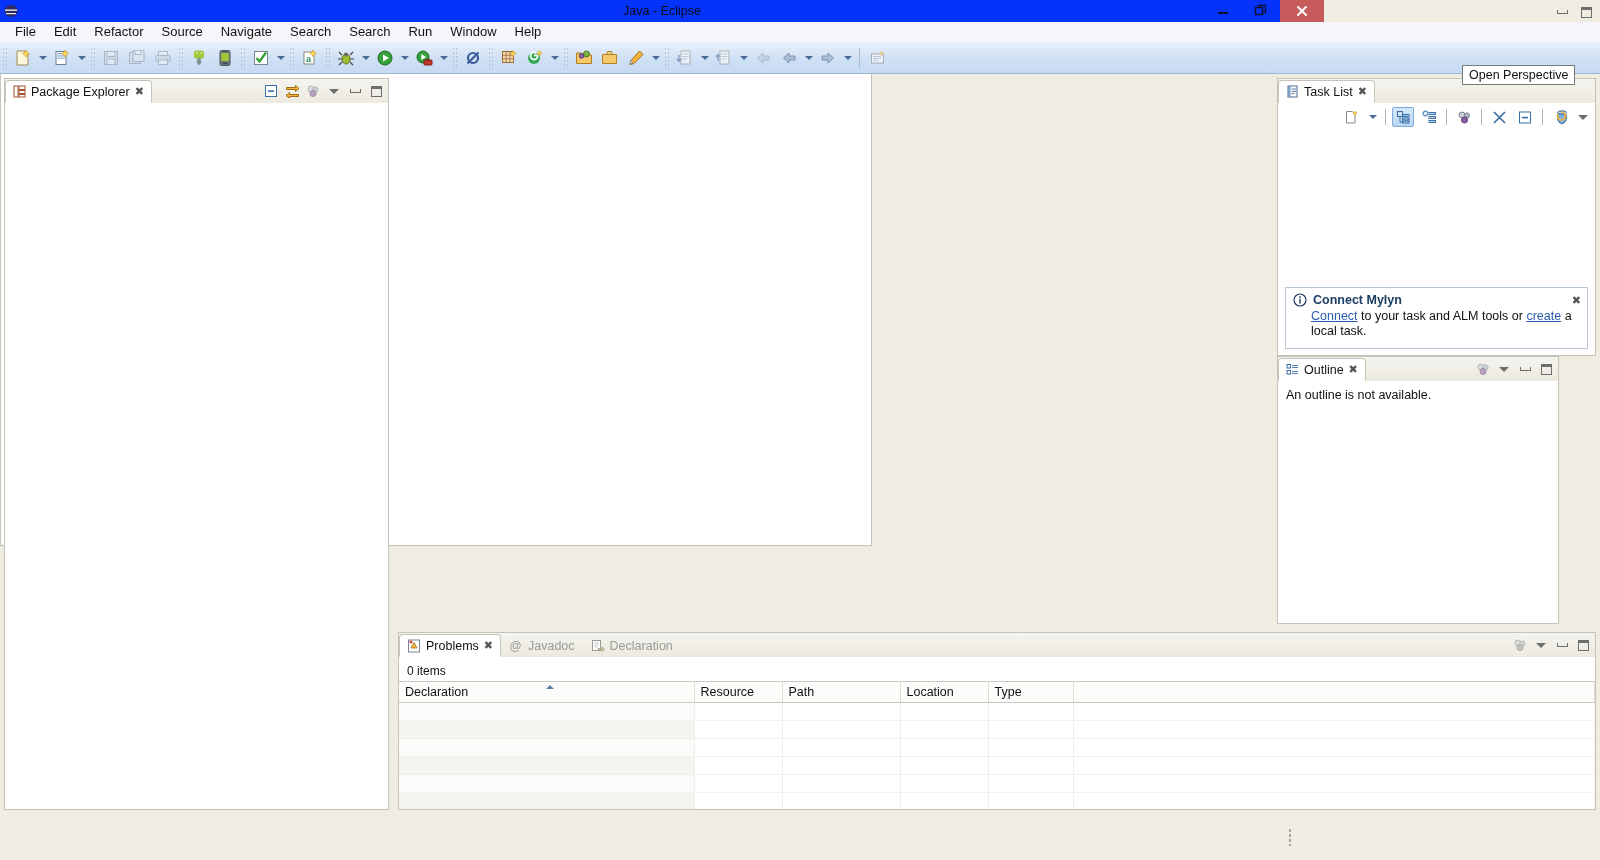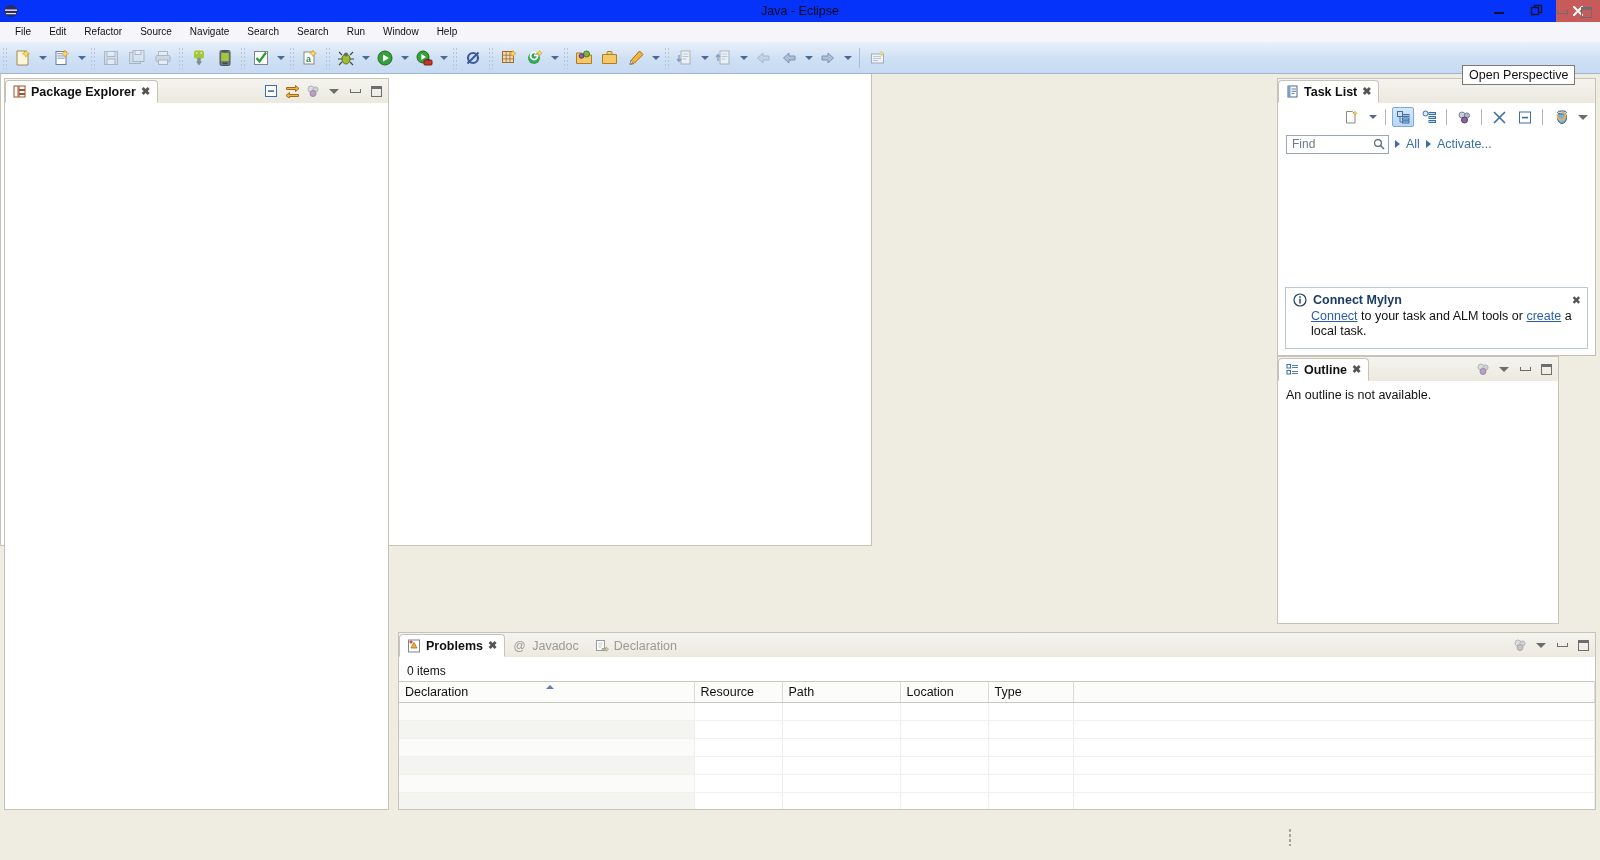--- a/index.html
+++ b/index.html
@@ -14,7 +14,7 @@
 
   
   .titlebar {
-    position: absolute; left: 0; top: 0; width: 1600px; height: 22px;
+    position: absolute; left: 0; top: 0; width: 1324px; height: 22px;
     background: #0633fa;
     display: flex; align-items: center;
   }

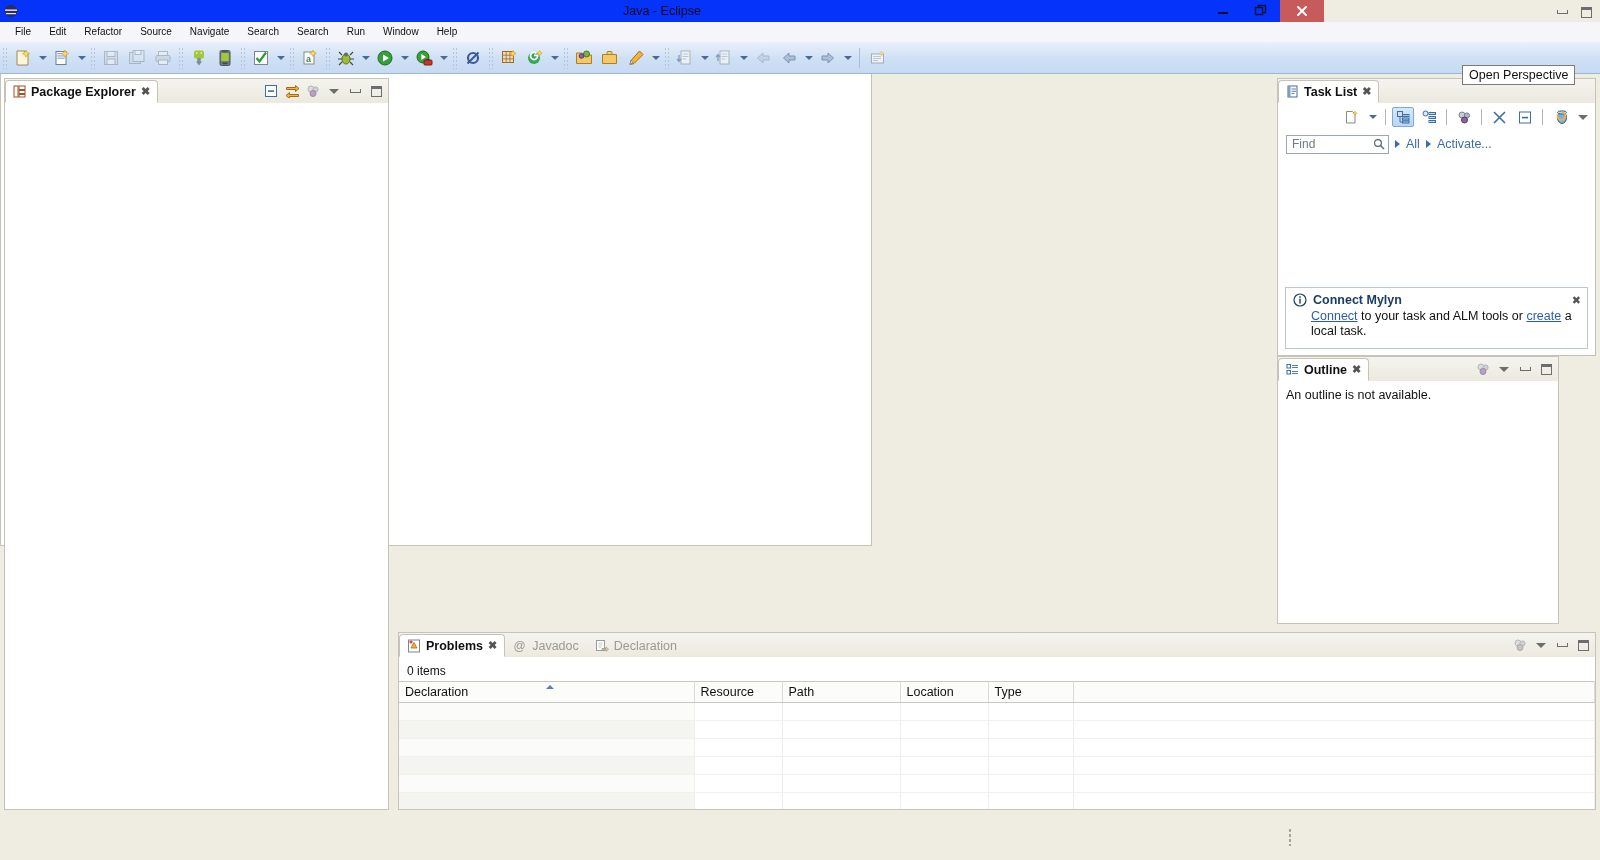--- a/index.html
+++ b/index.html
@@ -36,7 +36,7 @@
     background: #f6f6fa; display: flex; align-items: center; padding-left: 6px;
   }
   .menu-item {
-    padding: 2px 9px; font-size: 10px; color: #111; line-height: 16px;
+    padding: 2px 9px; font-size: 13px; color: #111; line-height: 16px;
   }
 
   

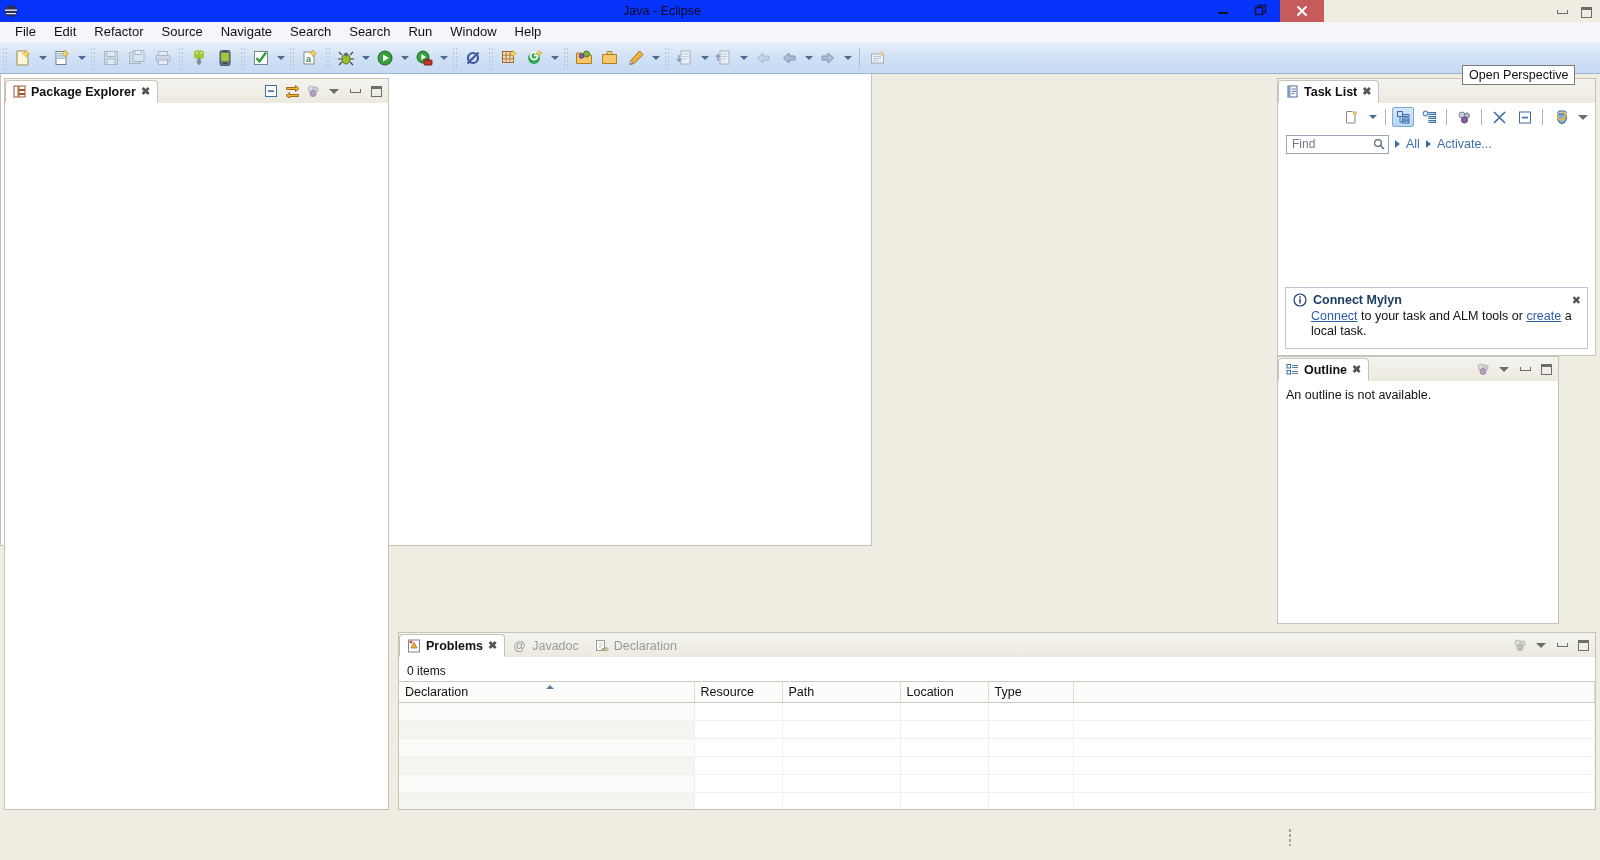--- a/index.html
+++ b/index.html
@@ -105,7 +105,7 @@
     border: 1px solid transparent; border-bottom: none;
   }
   .ptab.active {
-    background: #fff; color: #111; font-weight: bold;
+    background: #fff; color: #111; font-weight: normal;
     border: 1px solid #c6c3b8; border-bottom: 1px solid #fff;
     border-top-left-radius: 4px; border-top-right-radius: 4px;
   }

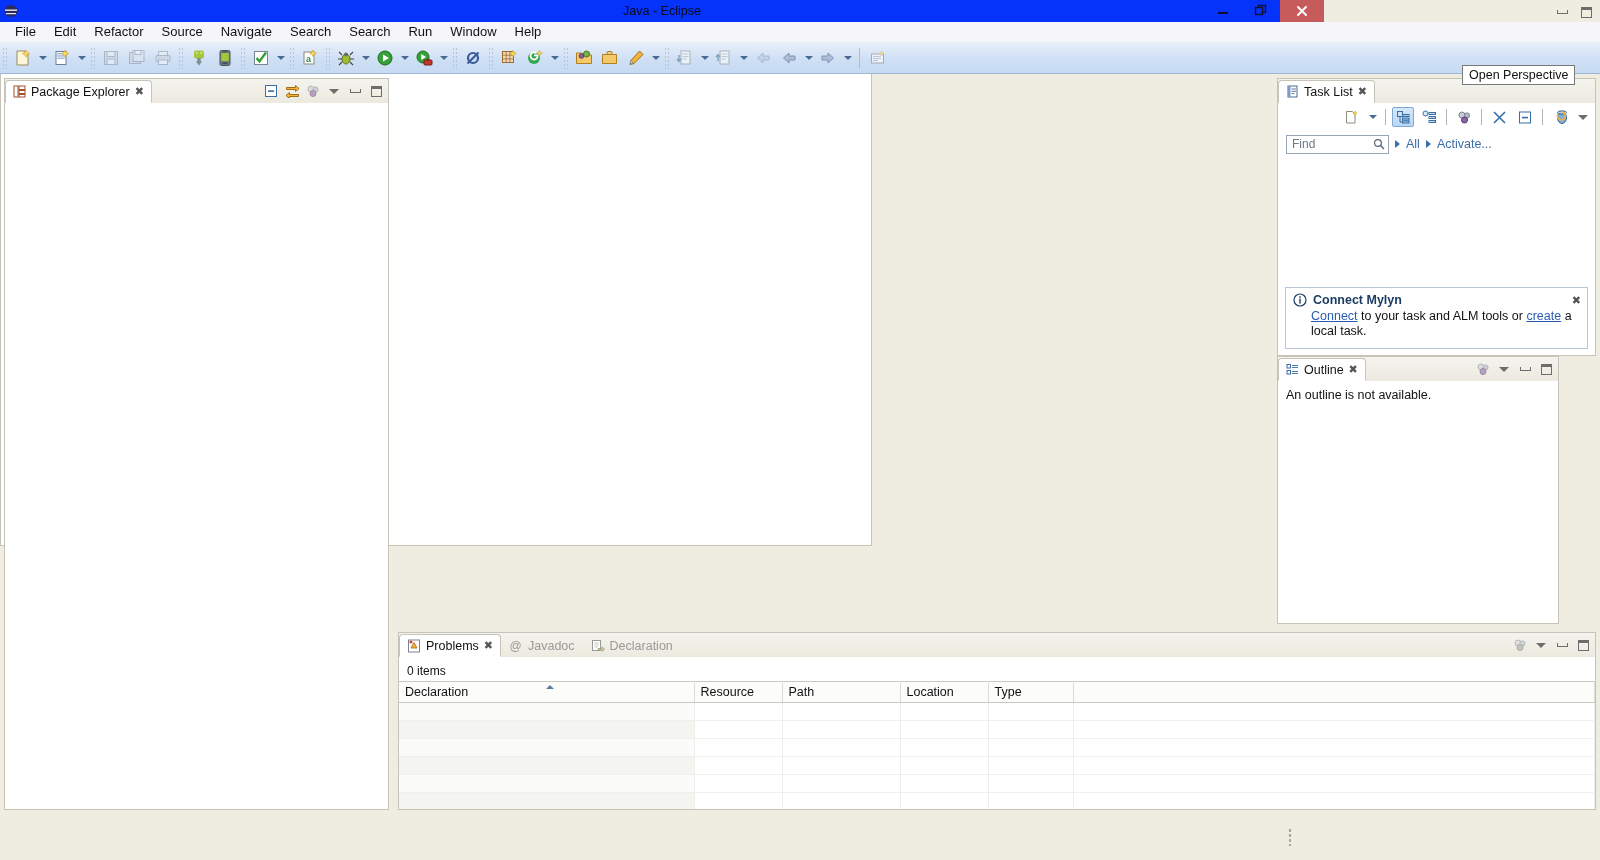--- a/index.html
+++ b/index.html
@@ -647,19 +647,6 @@
         </div>
     </div>
 
-    <div class="tl-findrow">
-      <div class="tl-find">
-        <span>Find</span>
-        <svg width="12" height="12" viewBox="0 0 12 12">
-          <circle cx="5" cy="5" r="3.4" fill="none" stroke="#5a6a7a" stroke-width="1.2"></circle>
-          <path d="M7.6 7.6 L11 11" stroke="#5a6a7a" stroke-width="1.4"></path>
-        </svg>
-      </div>
-      <div class="tl-tri"></div>
-      <span class="tl-link">All</span>
-      <div class="tl-tri"></div>
-      <span class="tl-link">Activate...</span>
-    </div>
 
     <div class="mylyn">
       <div class="mylyn-head">

